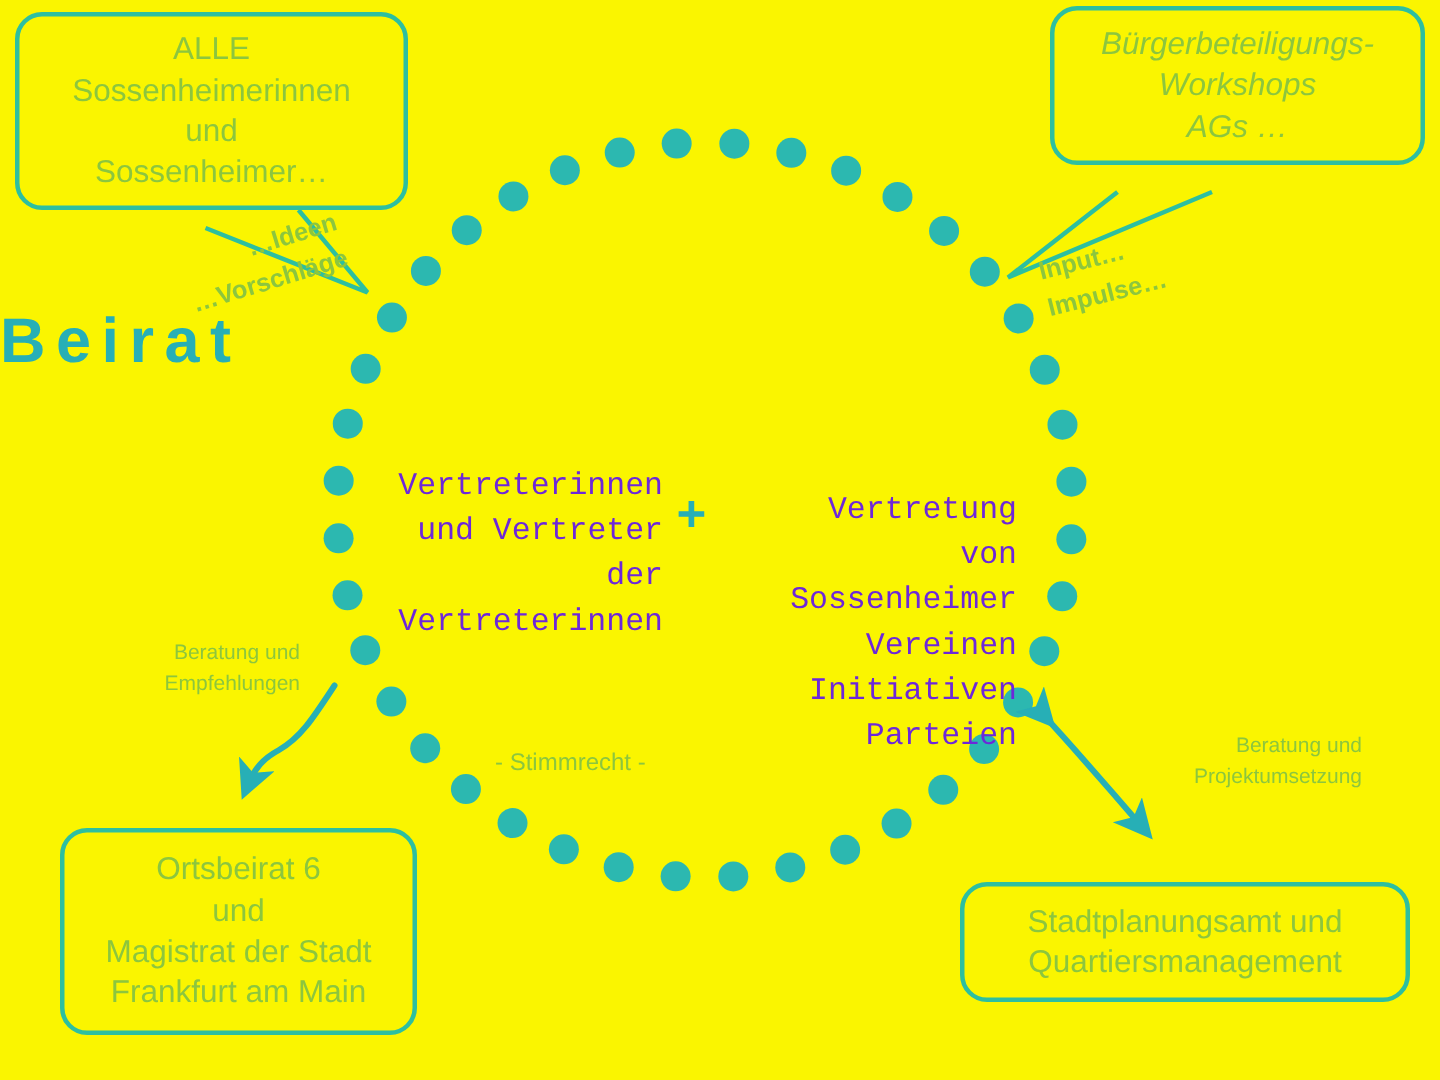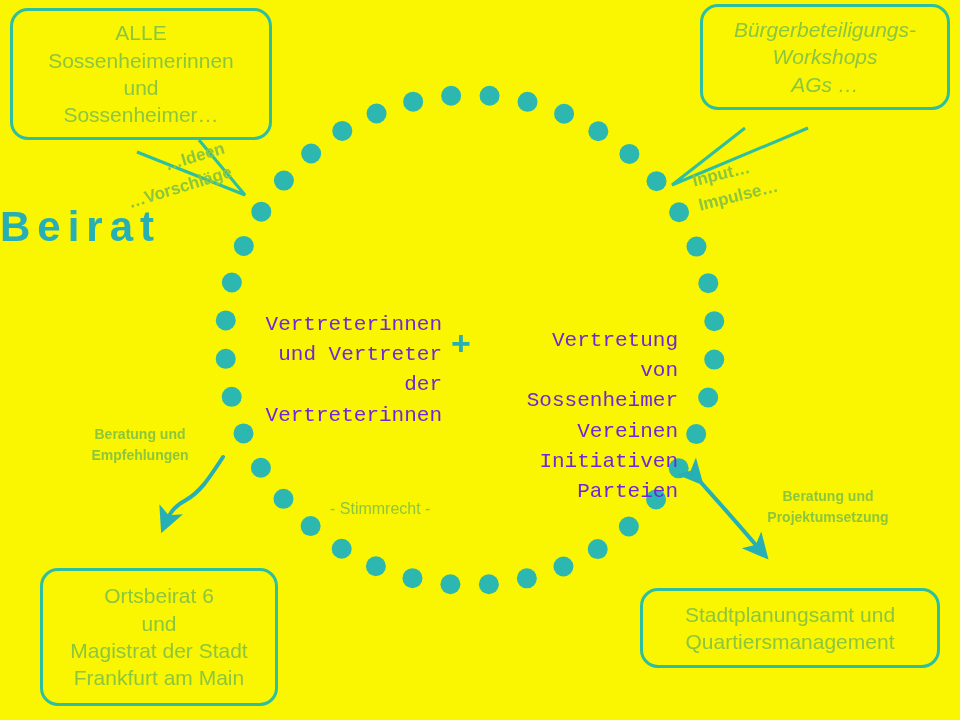--- a/index.html
+++ b/index.html
@@ -126,11 +126,11 @@
   
   .flat-label {
     position: absolute;
-    font-weight: bold;
+    font-weight: normal;
     font-size: 14px;
     color: #8CC63E;
     line-height: 1.5;
-    text-align: center;
+    text-align: right;
     white-space: nowrap;
   }
   #label-beratung-empf { left: 80px; top: 424px; width: 120px; }

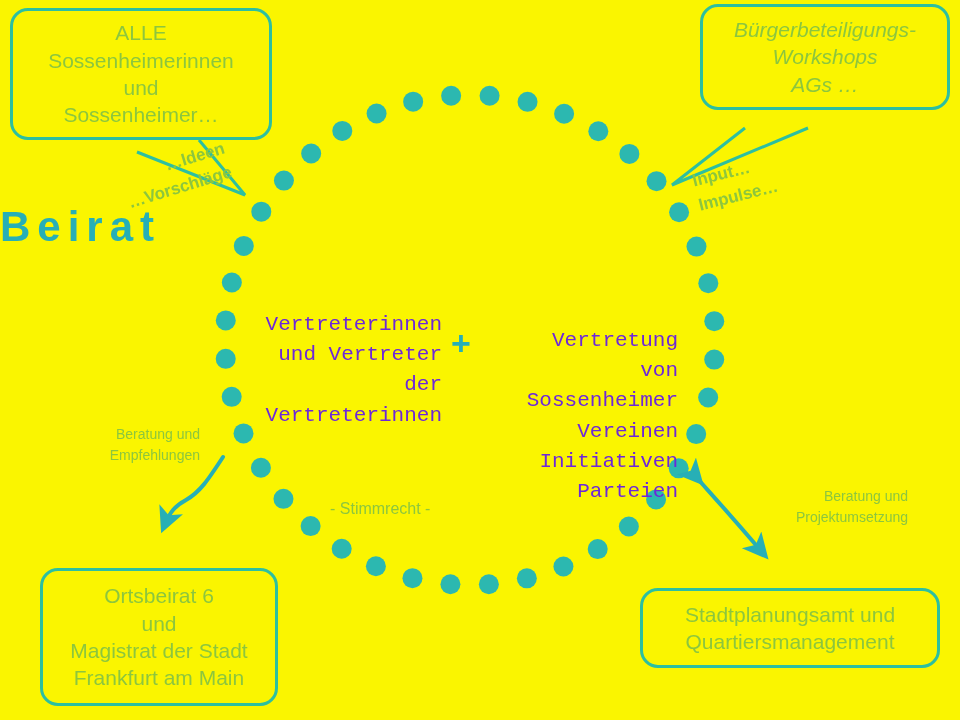--- a/index.html
+++ b/index.html
@@ -45,7 +45,6 @@
   #box-ortsbeirat {
     left: 40px; top: 552px; width: 238px; height: 138px;
     font-size: 21px;
-    margin-top: 16px;
   }
   #box-stadtplanung {
     left: 640px; top: 588px; width: 300px; height: 80px;

